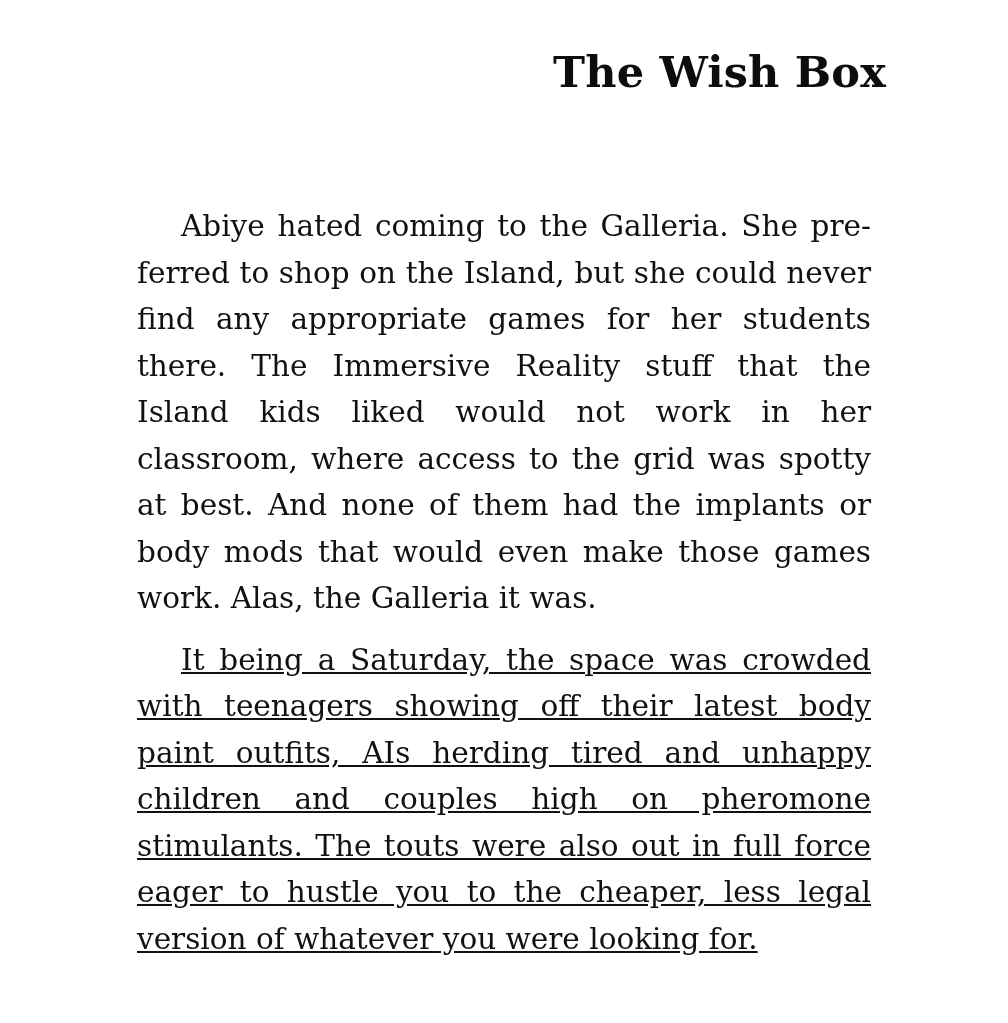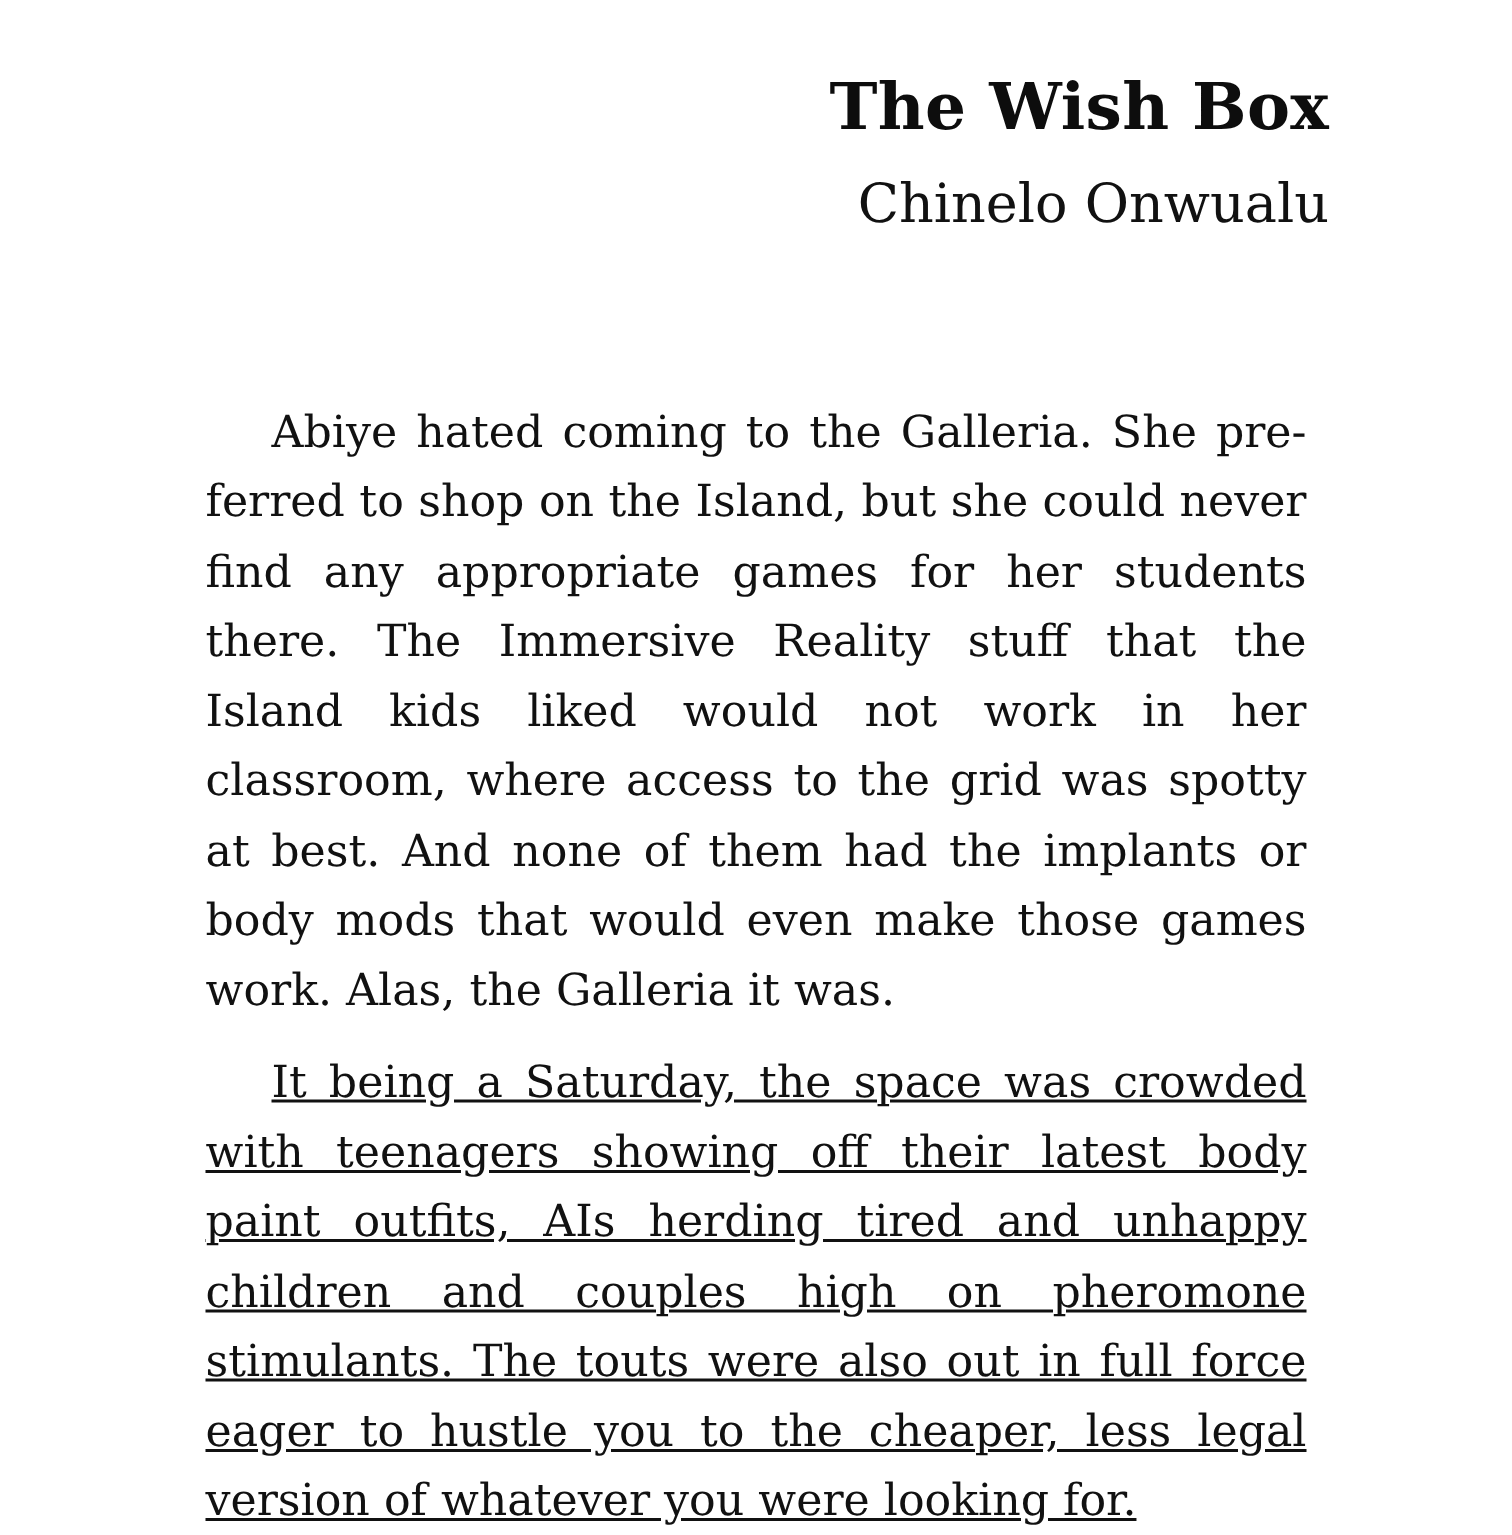--- a/index.html
+++ b/index.html
@@ -76,7 +76,6 @@
 
     <h1 class="title">The Wish Box</h1>
 
-    <h2 class="author">Chinelo Onwualu</h2>
 
     <div class="body-text">
       <p class="para indent">Abiye hated coming to the Galleria. She pre­ferred to shop on the Island, but she could never find any appropriate games for her students there. The Immersive Reality stuff that the Island kids liked would not work in her classroom, where ac­cess to the grid was spotty at best. And none of them had the implants or body mods that would even make those games work. Alas, the Galleria it was.</p>

